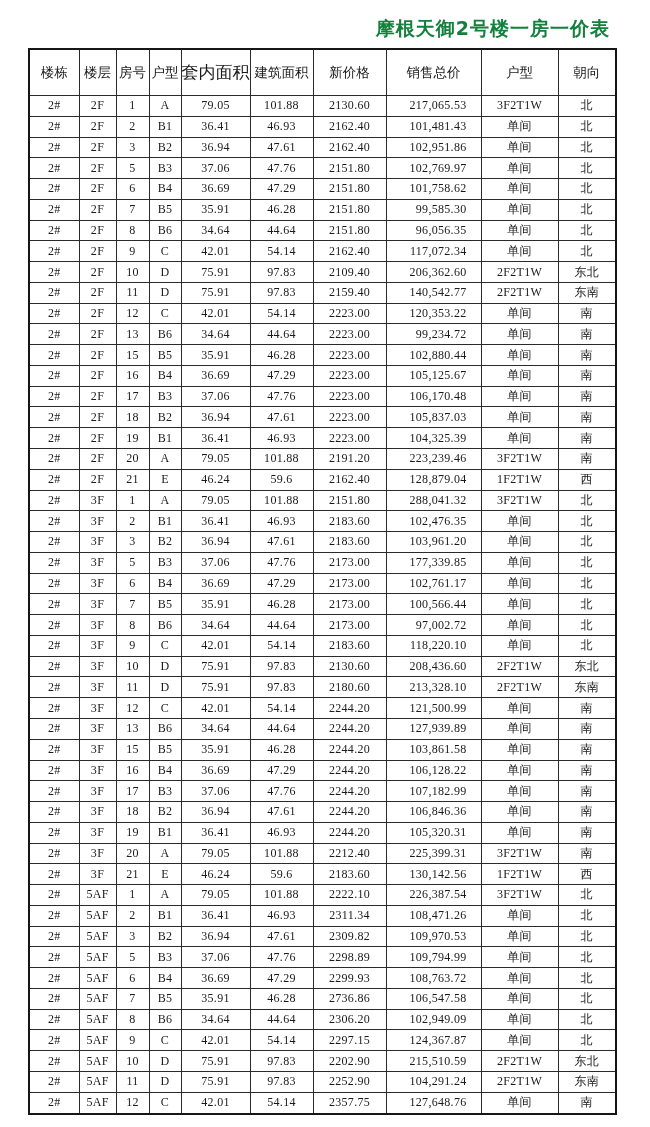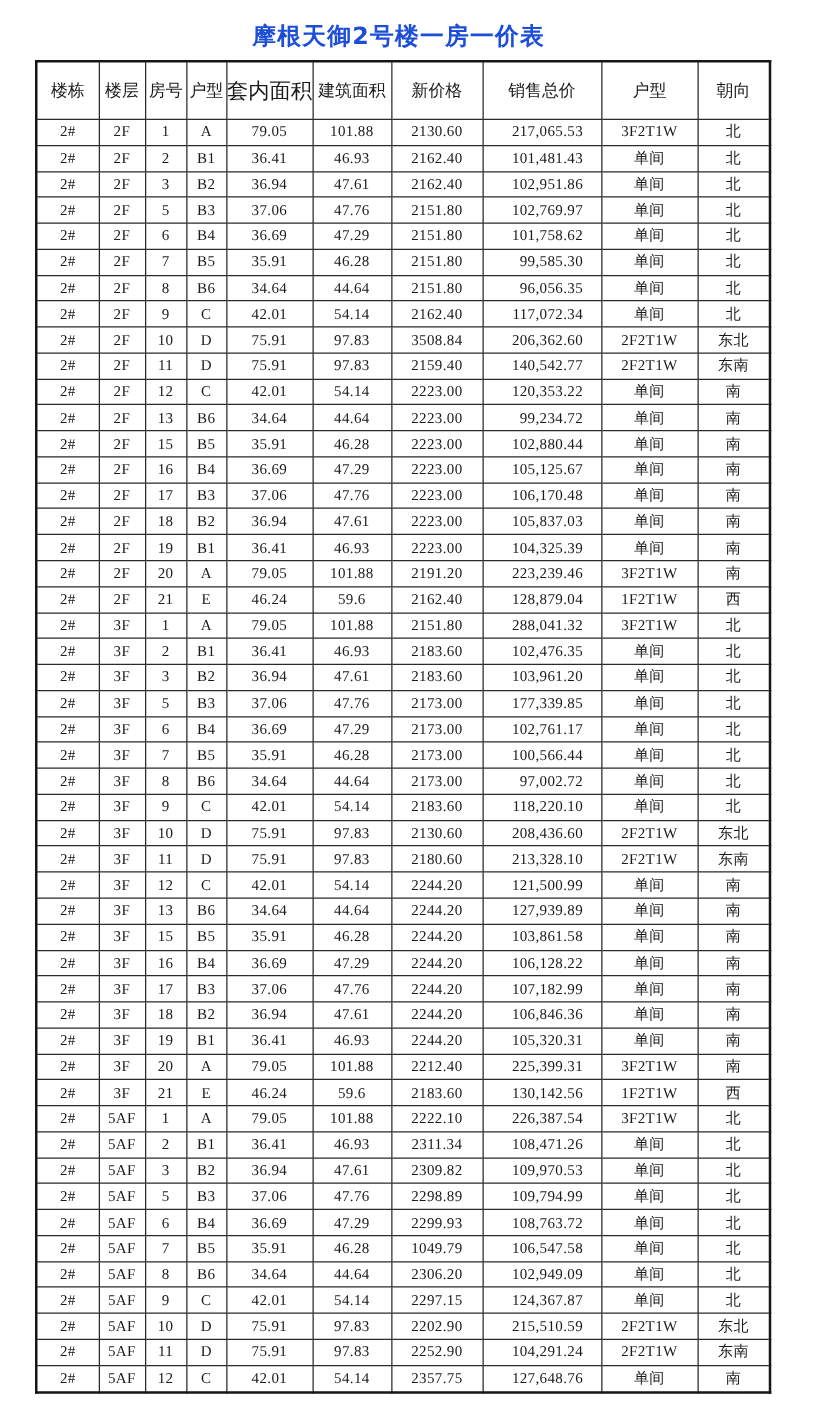--- a/index.html
+++ b/index.html
@@ -20,12 +20,12 @@
     top: 16px;
     left: 28px;
     width: 582px;
-    text-align: center;
+    text-align: right;
     font-family: "DejaVu Sans", "Liberation Sans", sans-serif;
     font-weight: bold;
     font-size: 19px;
     letter-spacing: 1px;
-    color: #1d4ed8;
+    color: #15803d;
   }
   table.price-table {
     position: absolute;

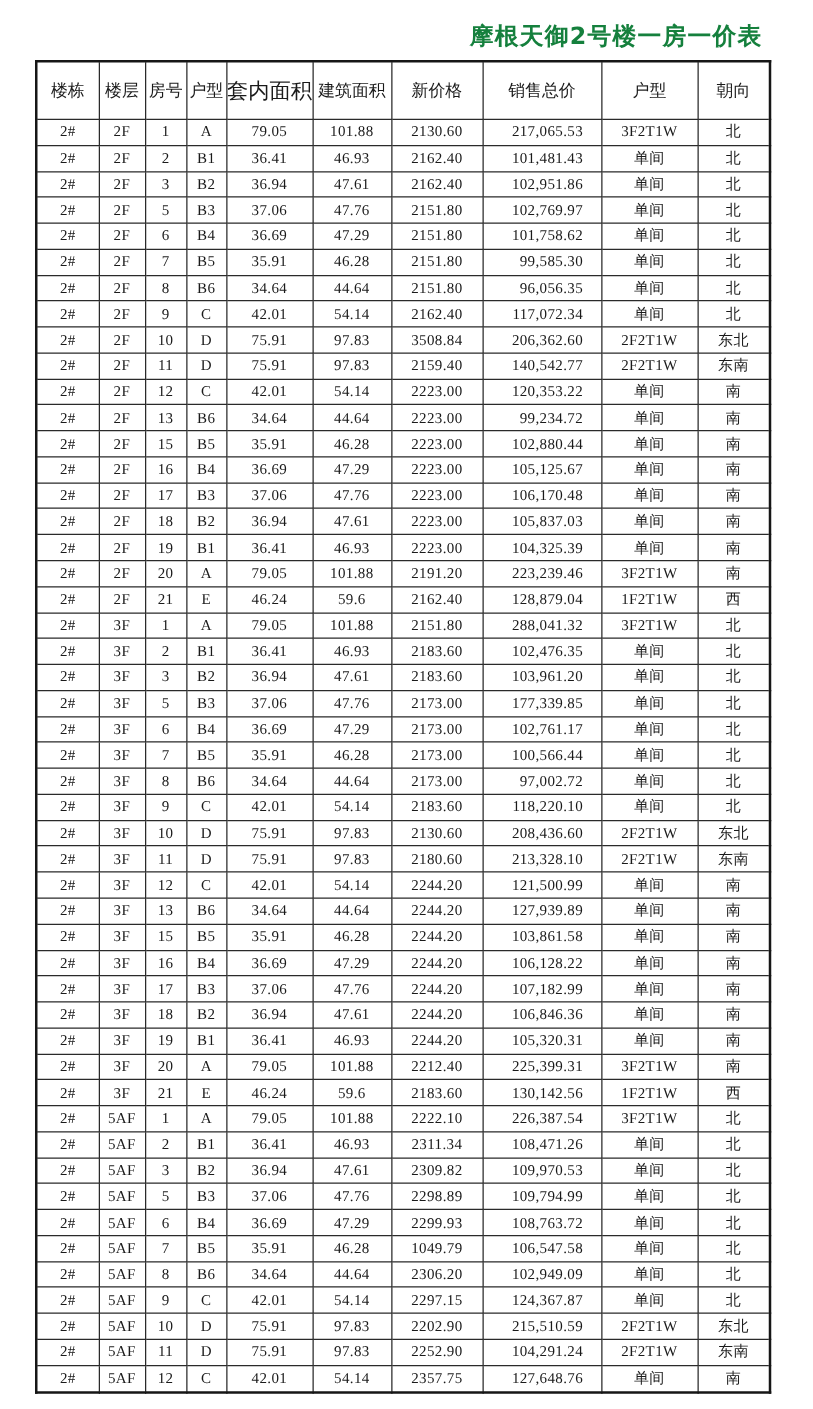--- a/index.html
+++ b/index.html
@@ -201,7 +201,7 @@
         <td class="col-3">D</td>
         <td class="col-4">75.91</td>
         <td class="col-5">97.83</td>
-        <td class="col-6">3508.84</td>
+        <td class="col-6">2109.40</td>
         <td class="col-7">206,362.60</td>
         <td class="col-8">2F2T1W</td>
         <td class="col-9">东北</td>

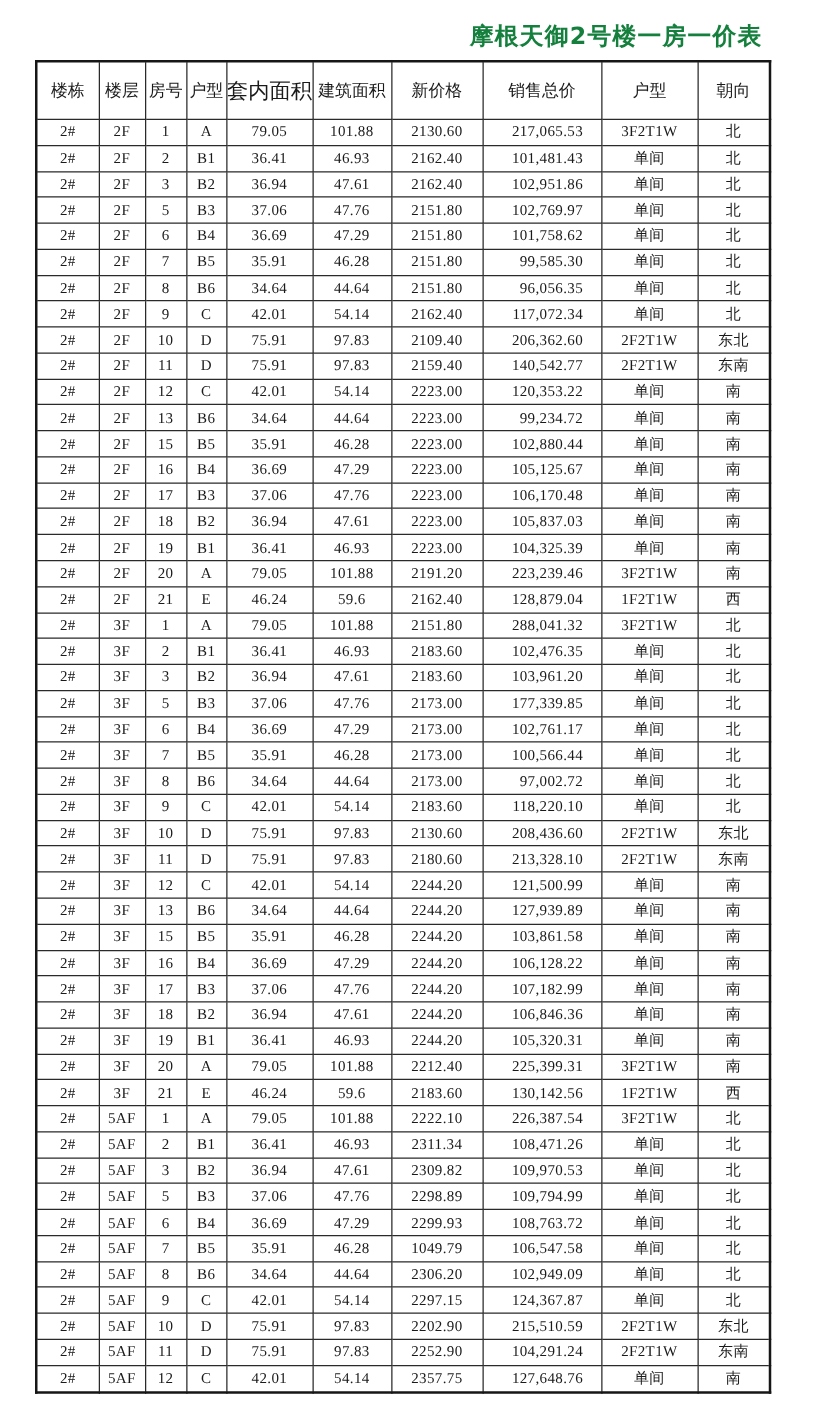--- a/index.html
+++ b/index.html
@@ -621,7 +621,7 @@
         <td class="col-3">B5</td>
         <td class="col-4">35.91</td>
         <td class="col-5">46.28</td>
-        <td class="col-6">1049.79</td>
+        <td class="col-6">2736.86</td>
         <td class="col-7">106,547.58</td>
         <td class="col-8">单间</td>
         <td class="col-9">北</td>

